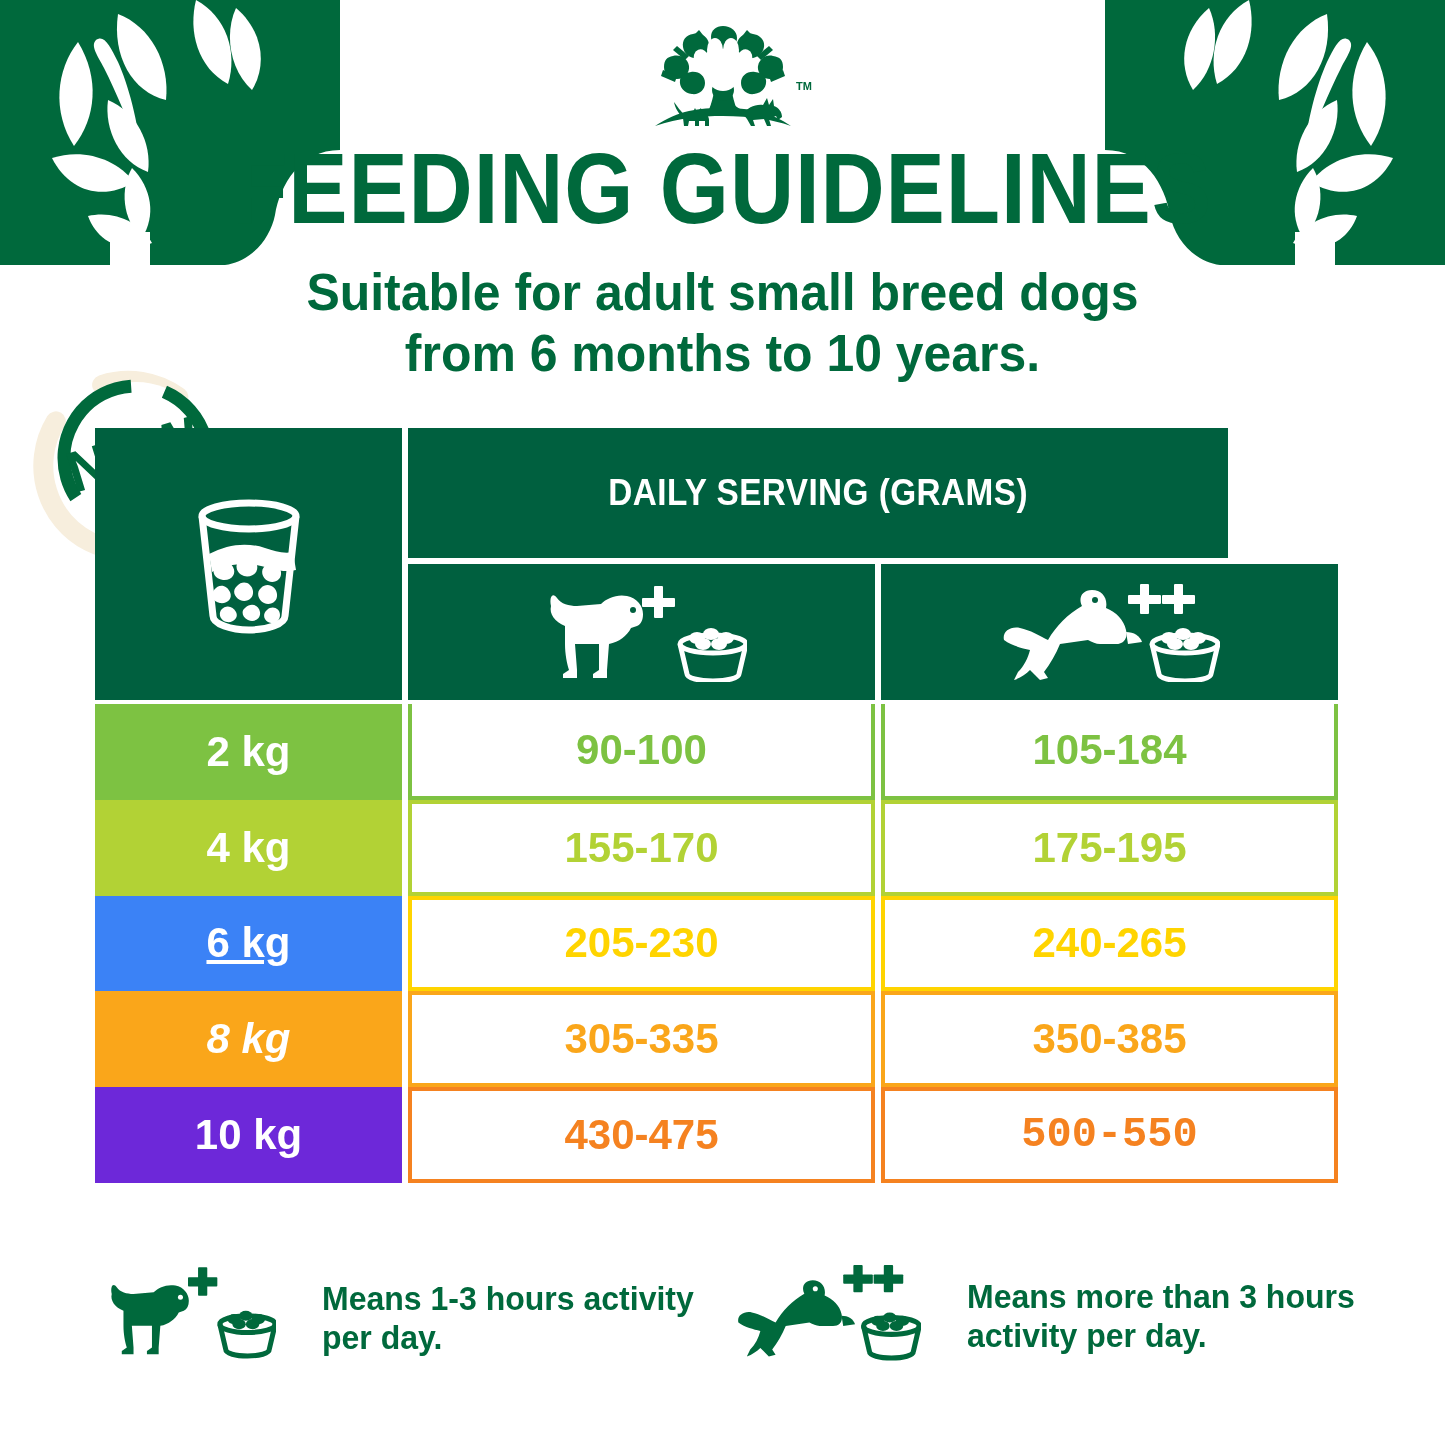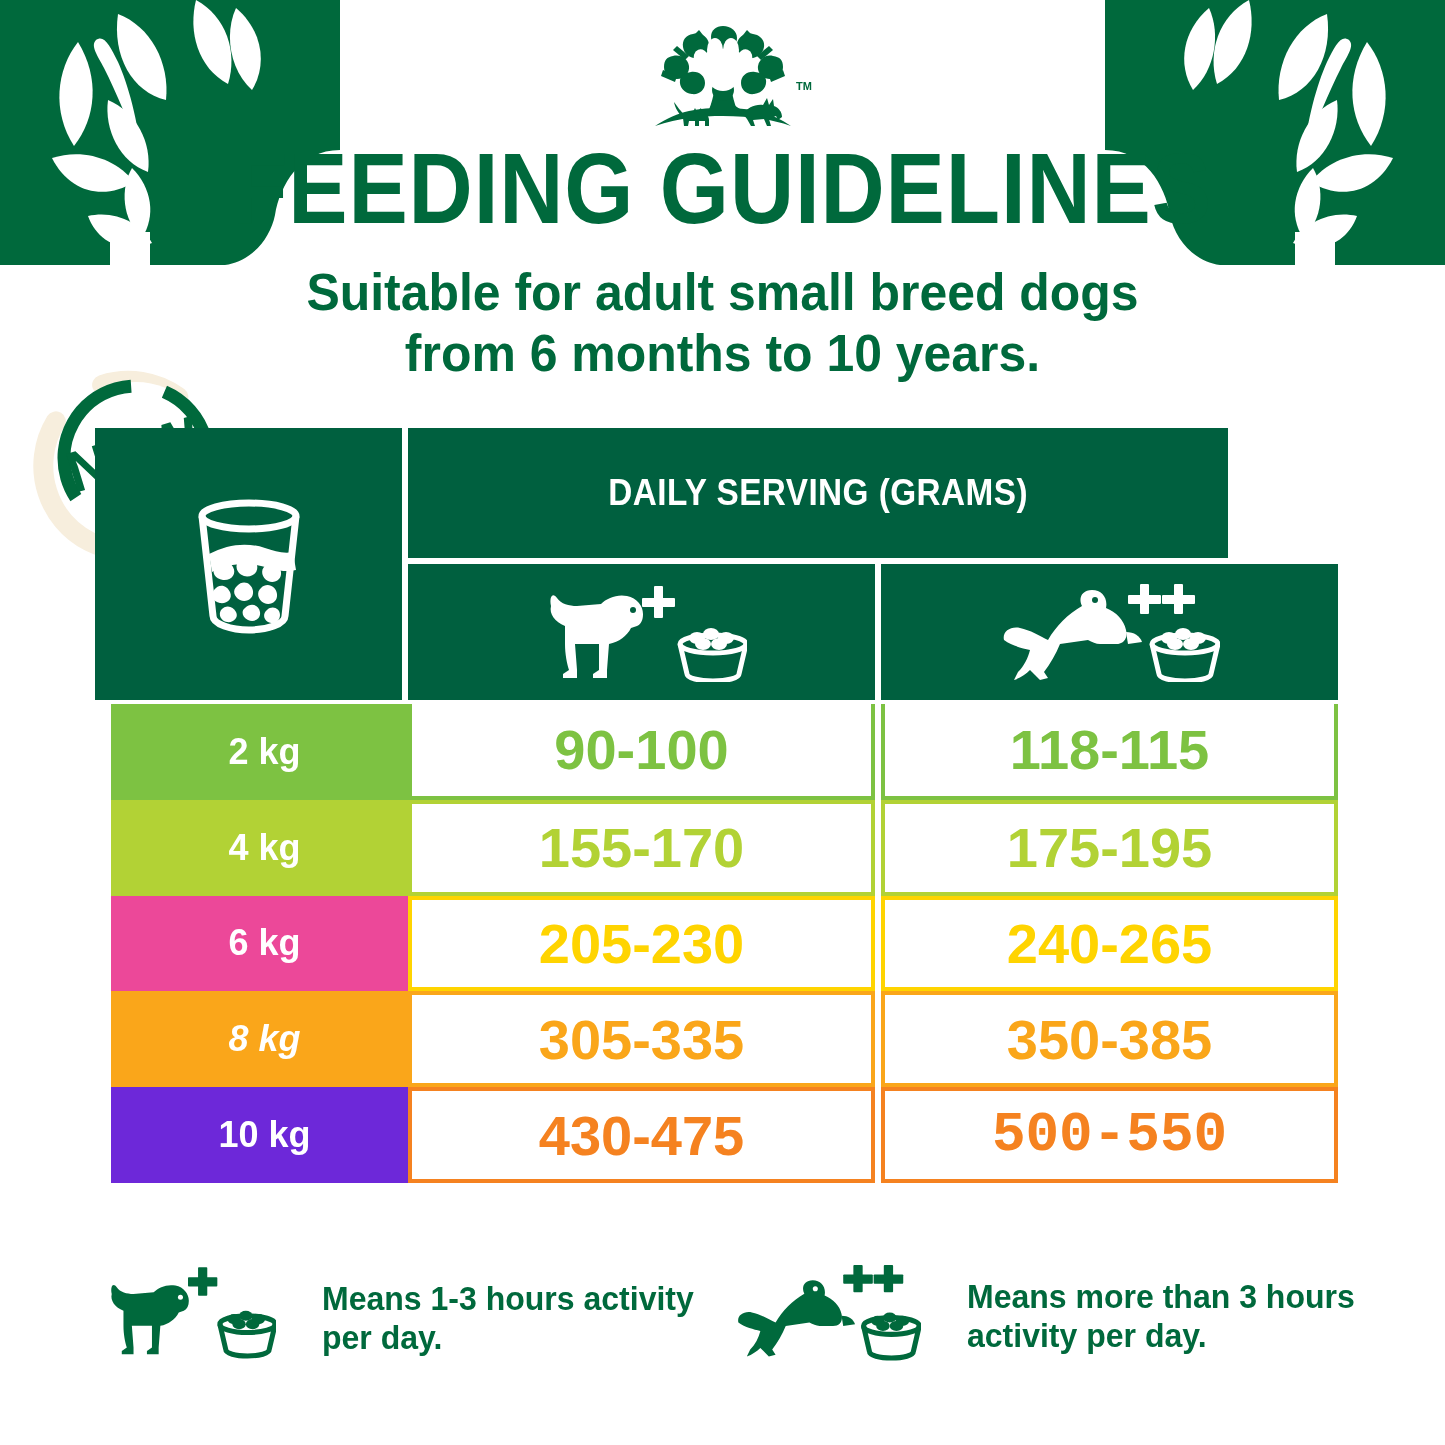--- a/index.html
+++ b/index.html
@@ -82,9 +82,9 @@
   .rows{position:absolute;left:0;top:276px;right:0;bottom:0;}
   .row{position:relative;height:95.8px;margin-bottom:0;}
   .row .wcell{
-    position:absolute;left:16px;top:0;width:307px;height:100%;
+    position:absolute;left:0;top:0;width:307px;height:100%;
     display:flex;align-items:center;justify-content:center;
-    color:#ffffff;font-weight:700;font-size:36px;
+    color:#ffffff;font-weight:700;font-size:42px;
   }
   .row .vcell{
     position:absolute;top:0;height:100%;

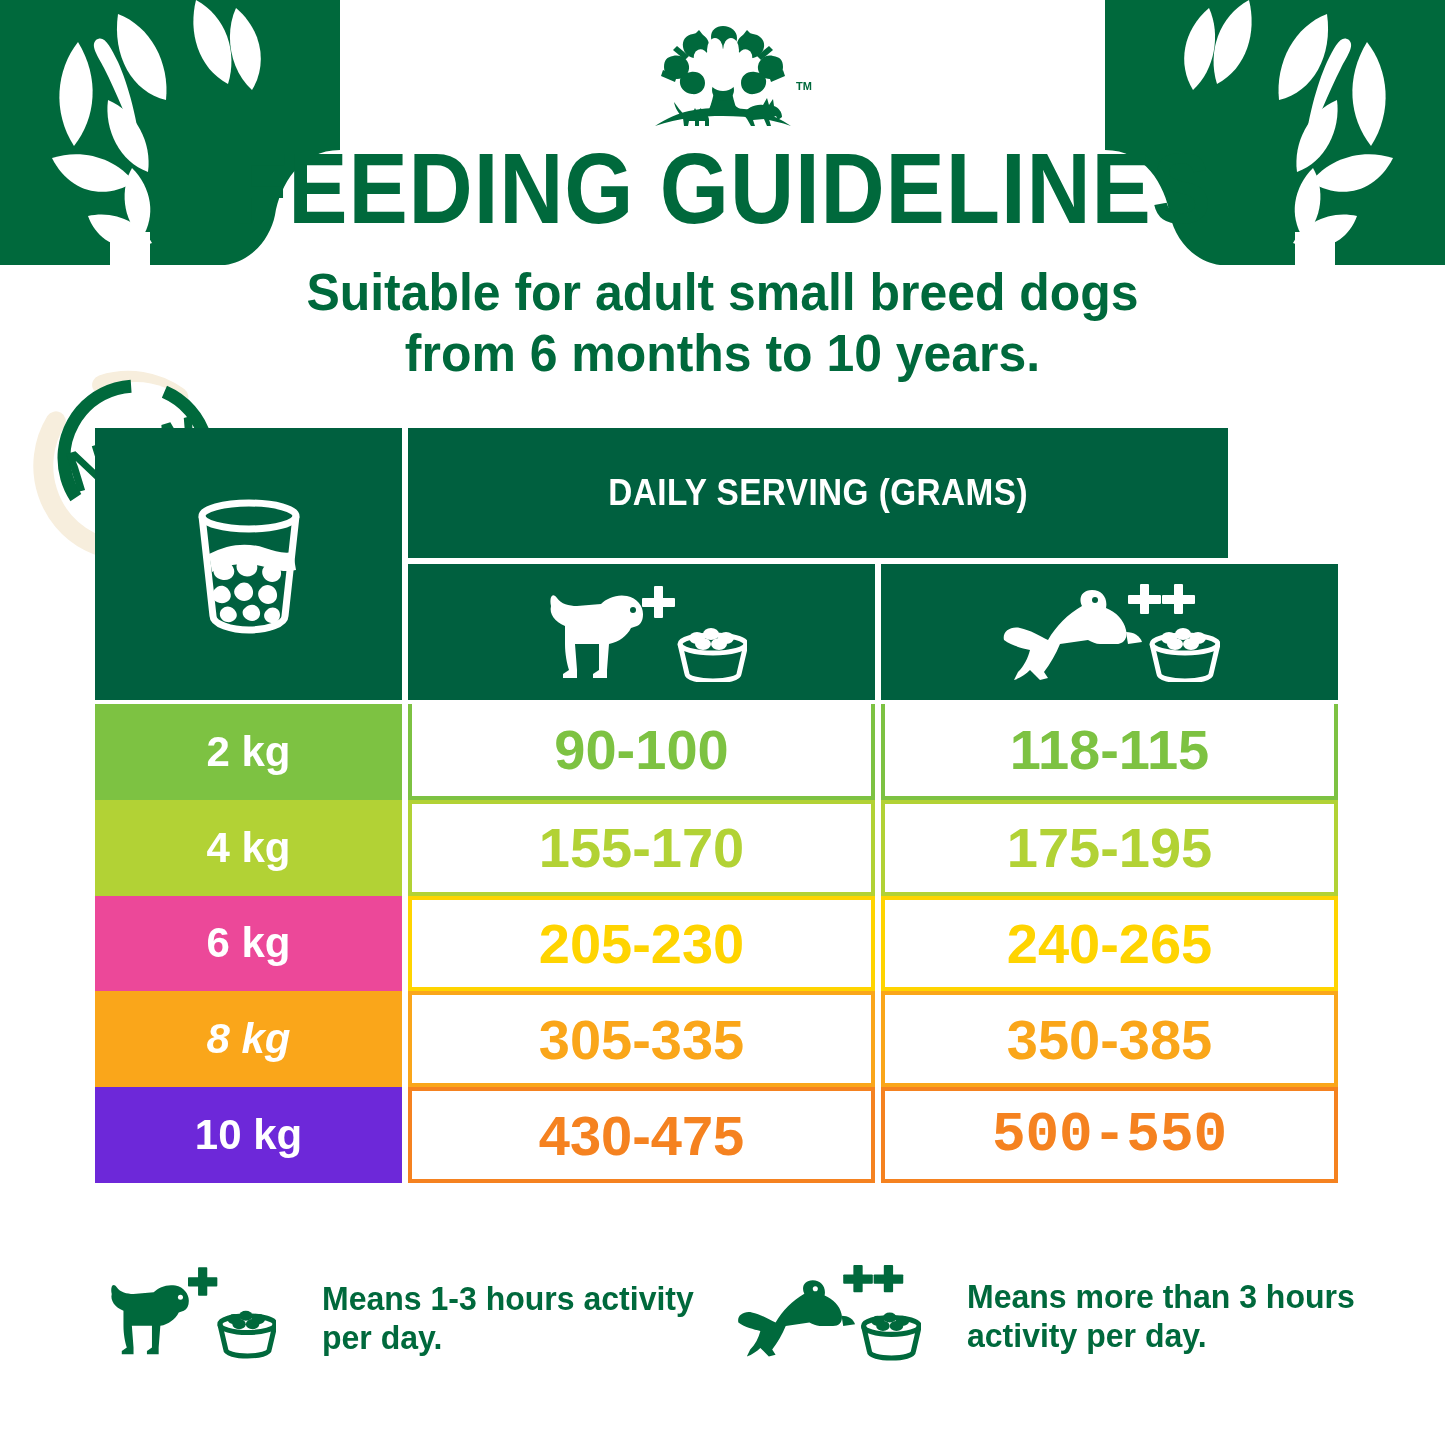--- a/index.html
+++ b/index.html
@@ -91,7 +91,7 @@
     background:#ffffff;
     box-sizing:border-box;
     display:flex;align-items:center;justify-content:center;
-    font-weight:700;font-size:56px;
+    font-weight:700;font-size:42px;
   }
   .row .vcell.c1{left:313px;width:467px;}
   .row .vcell.c2{left:786px;width:457px;}

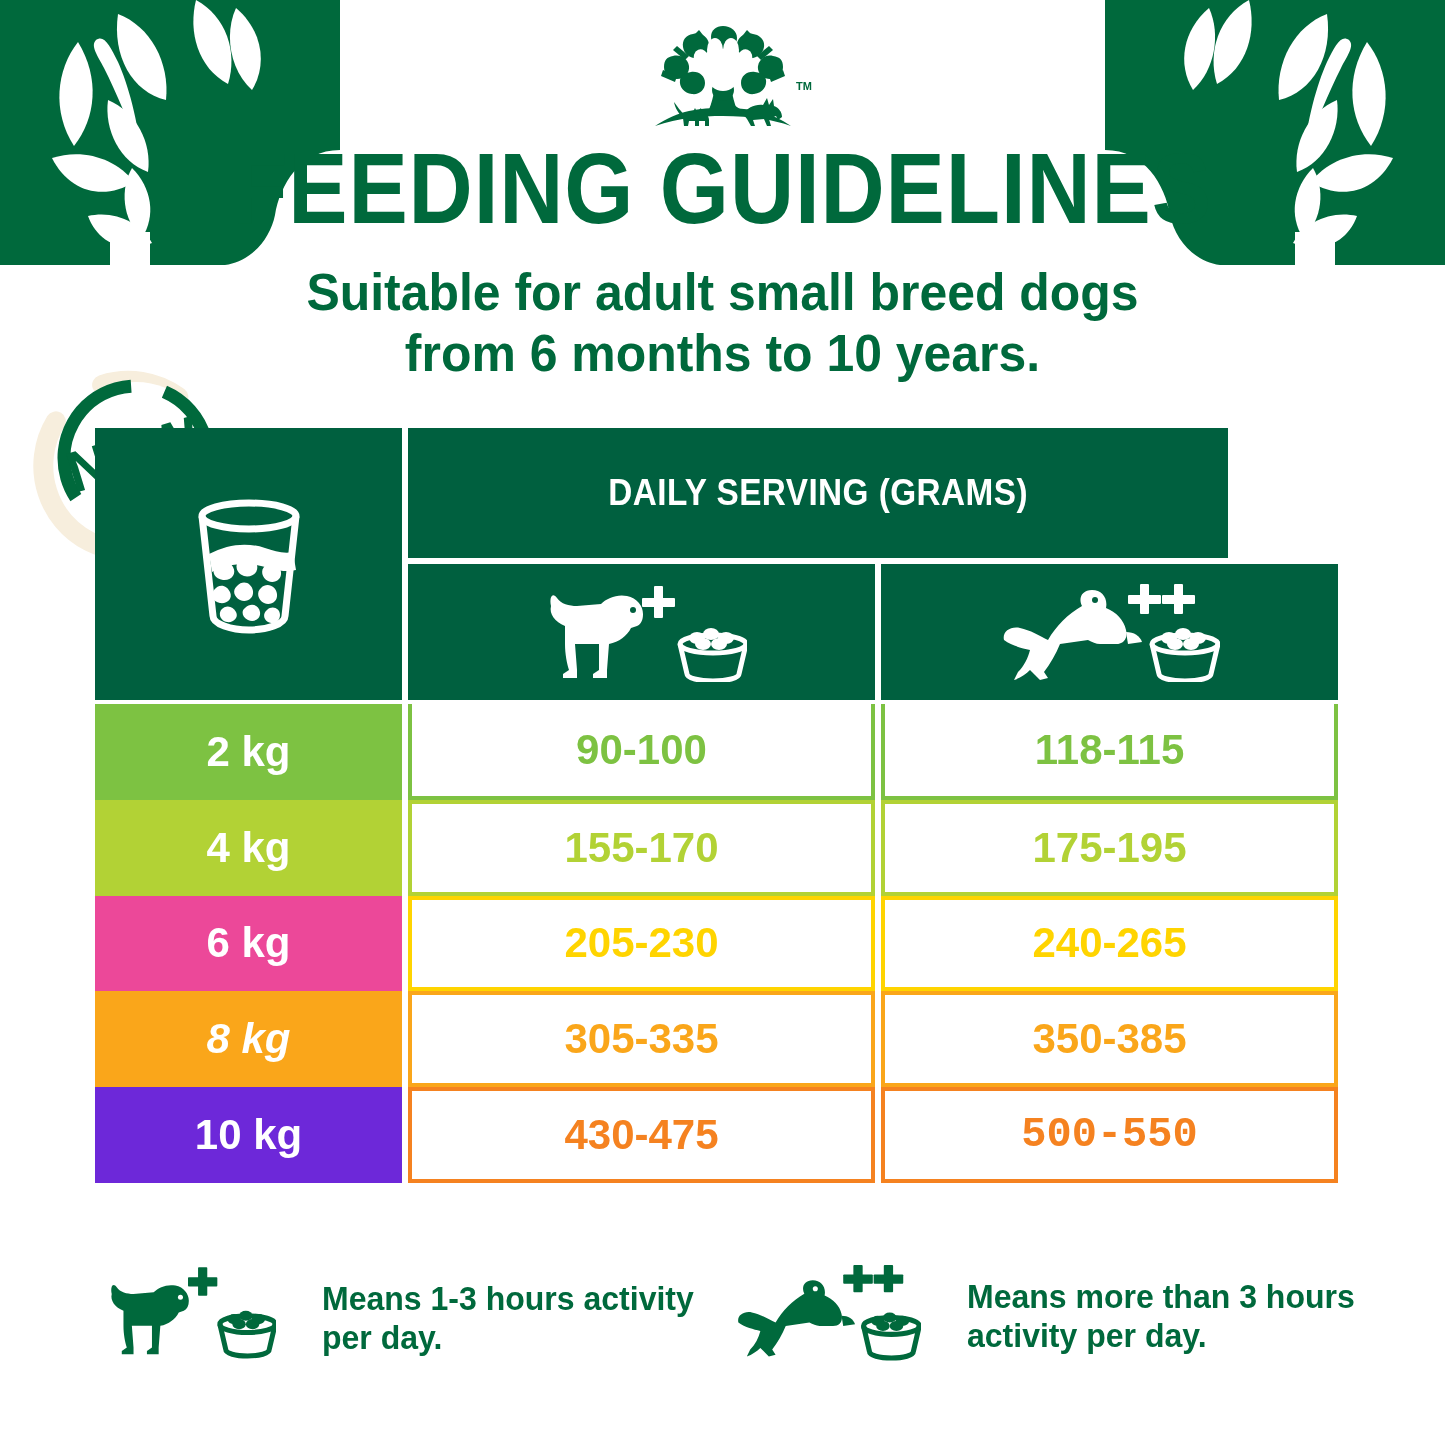--- a/index.html
+++ b/index.html
@@ -316,7 +316,7 @@
         <div class="row">
           <div class="wcell" style="background: rgb(125, 194, 66);">2 kg</div>
           <div class="vcell c1" style="color: rgb(125, 194, 66); border-width: 0px 4px 4px; border-style: solid; border-color: rgb(125, 194, 66); border-image: initial;">90-100</div>
-          <div class="vcell c2" style="color: rgb(125, 194, 66); border-width: 0px 4px 4px; border-style: solid; border-color: rgb(125, 194, 66); border-image: initial;">118-115</div>
+          <div class="vcell c2" style="color: rgb(125, 194, 66); border-width: 0px 4px 4px; border-style: solid; border-color: rgb(125, 194, 66); border-image: initial;">105-184</div>
         </div>
         <div class="row">
           <div class="wcell" style="background: rgb(178, 210, 53);">4 kg</div>

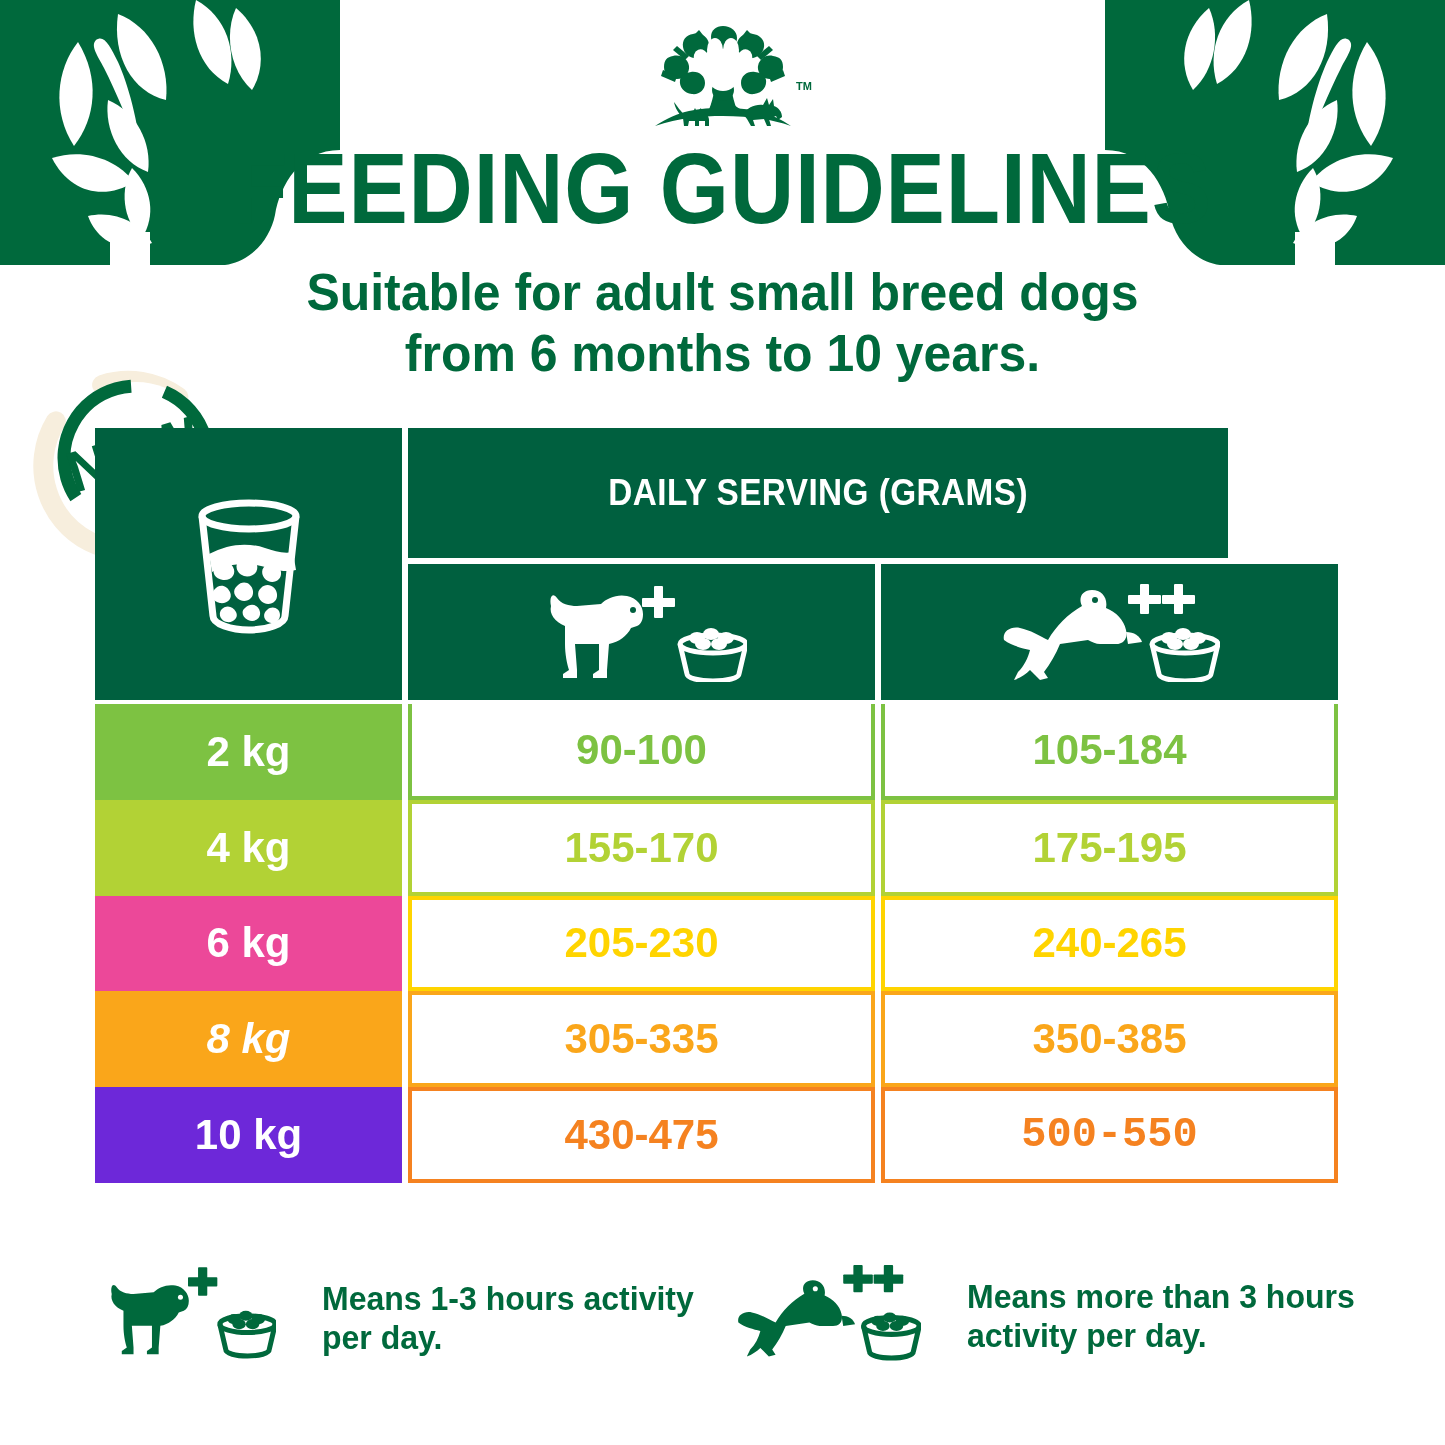--- a/index.html
+++ b/index.html
@@ -324,7 +324,7 @@
           <div class="vcell c2" style="color: rgb(178, 210, 53); border: 4px solid rgb(178, 210, 53);">175-195</div>
         </div>
         <div class="row">
-          <div class="wcell" style="background: #ec4899;">6 kg</div>
+          <div class="wcell" style="background: #3b82f6; text-decoration: underline;">6 kg</div>
           <div class="vcell c1" style="color: rgb(255, 212, 0); border: 4px solid rgb(255, 212, 0);">205-230</div>
           <div class="vcell c2" style="color: rgb(255, 212, 0); border: 4px solid rgb(255, 212, 0);">240-265</div>
         </div>

